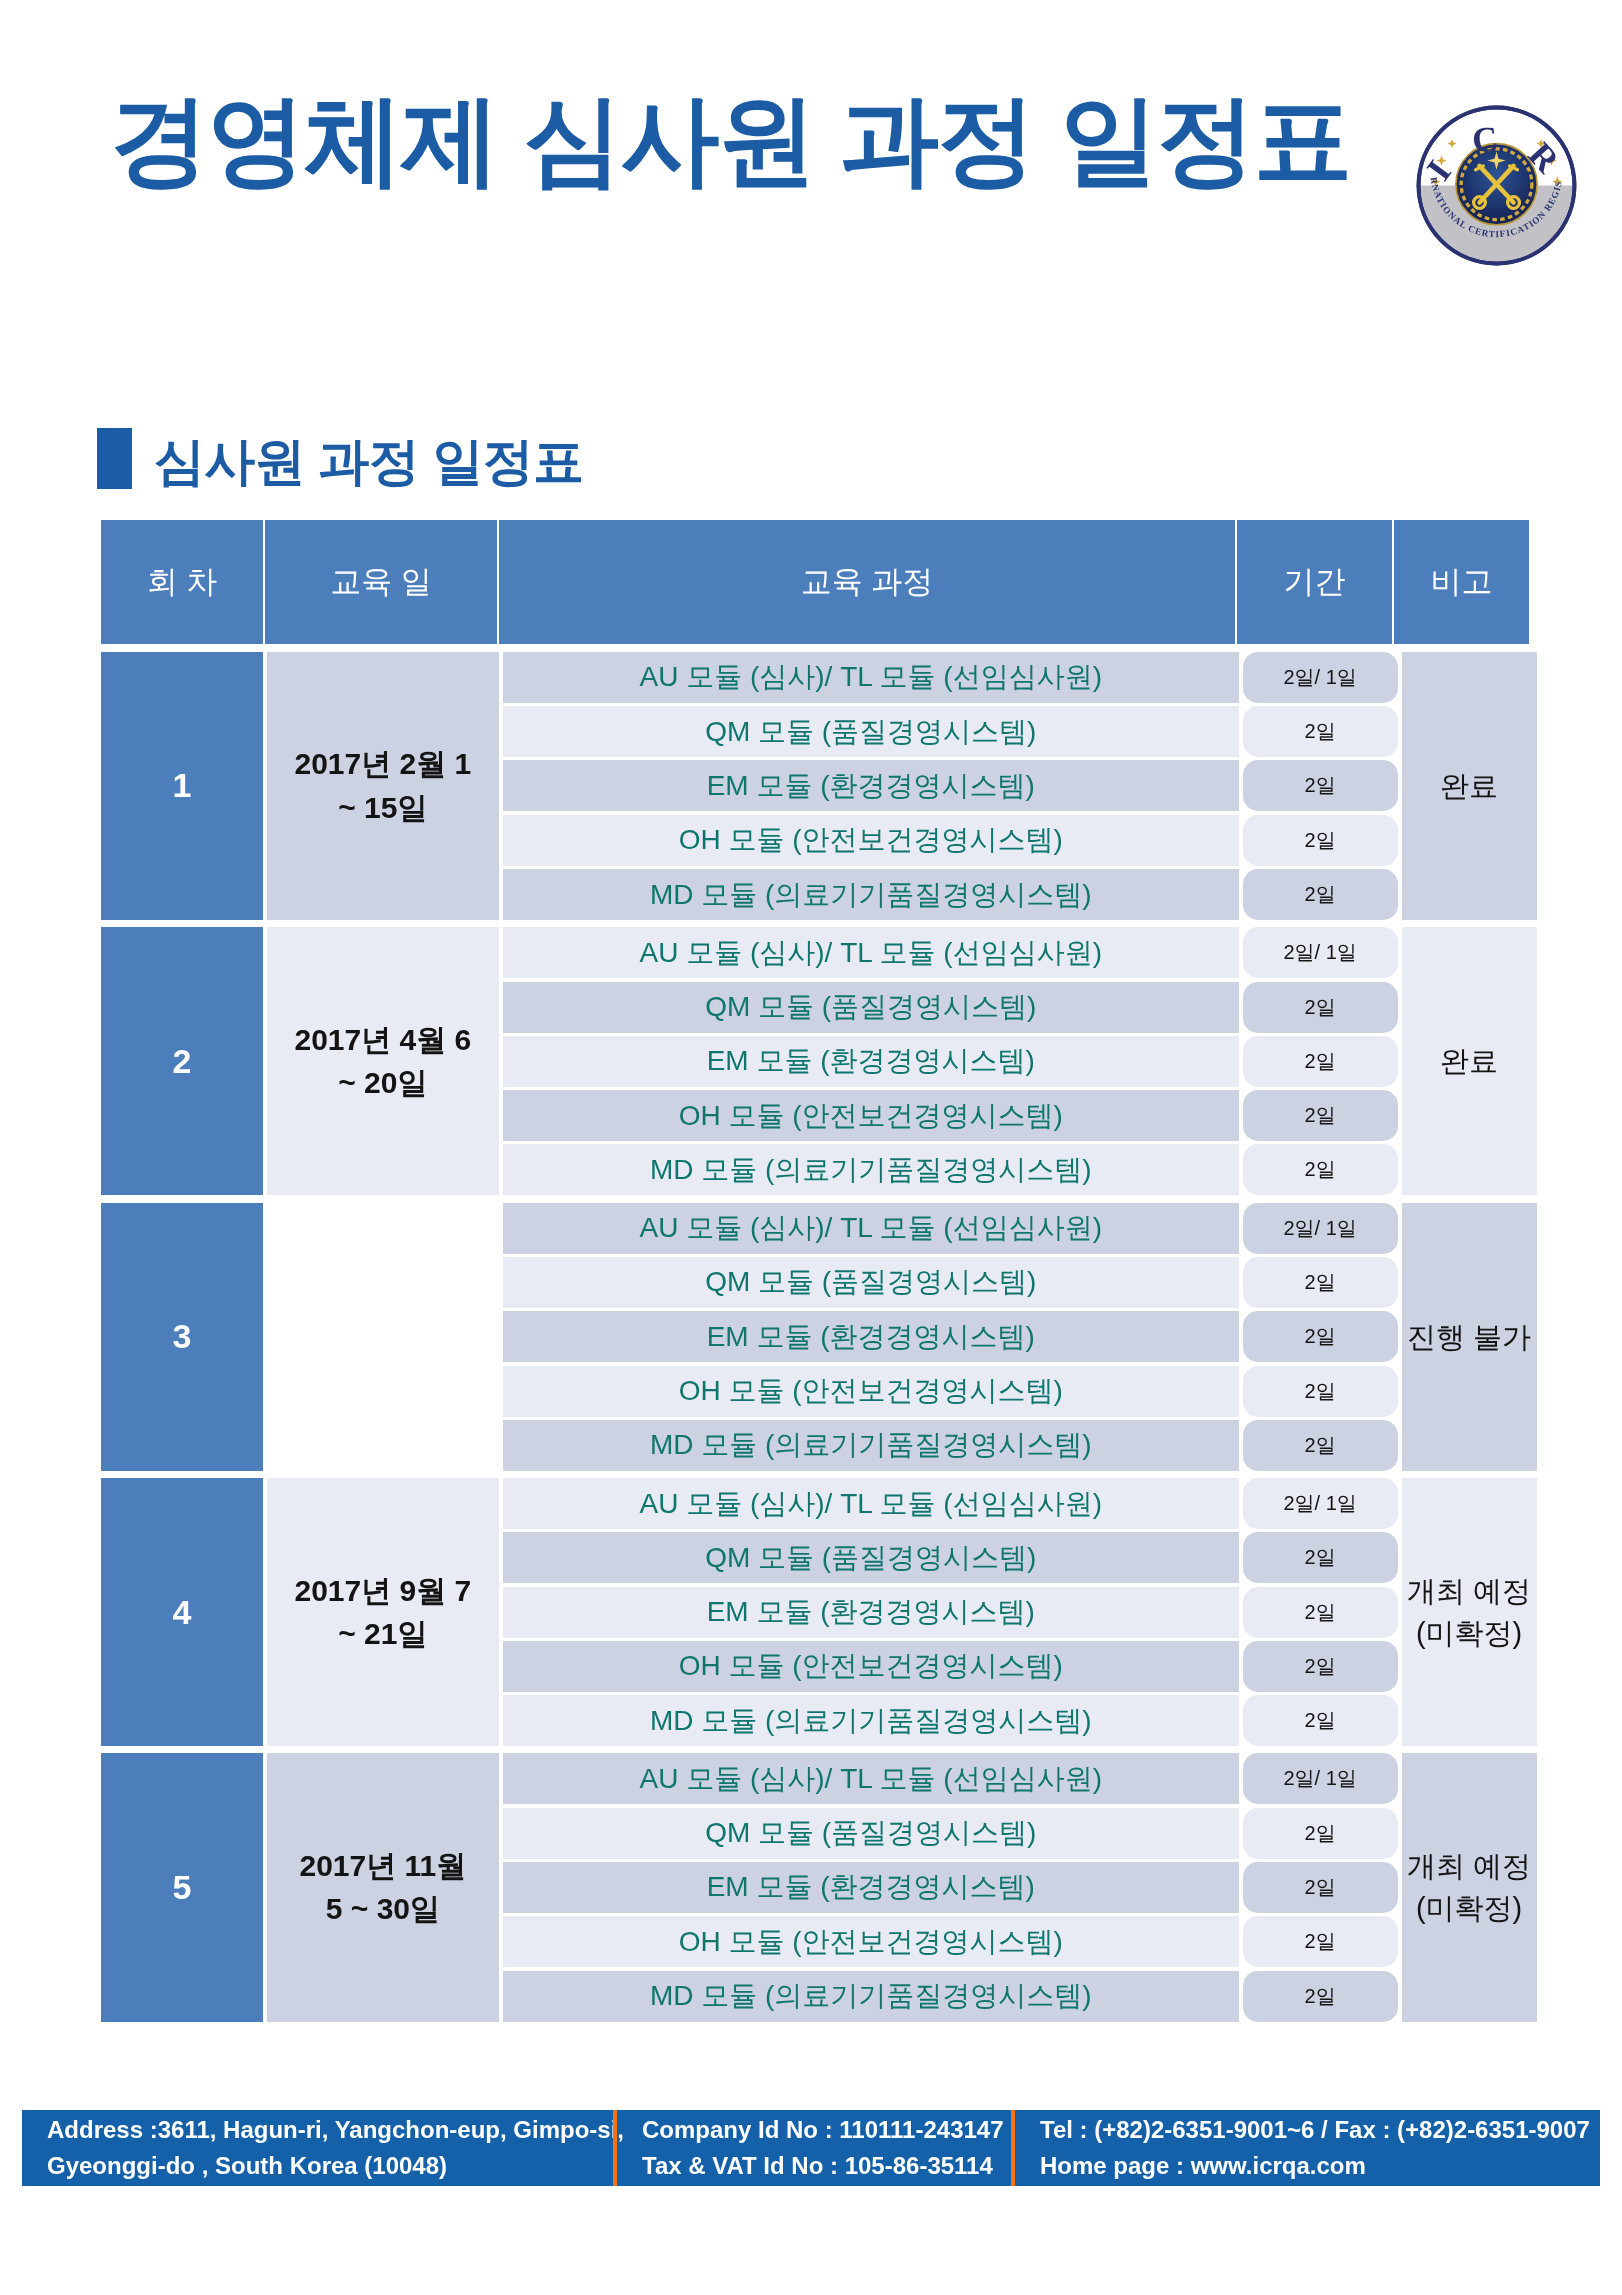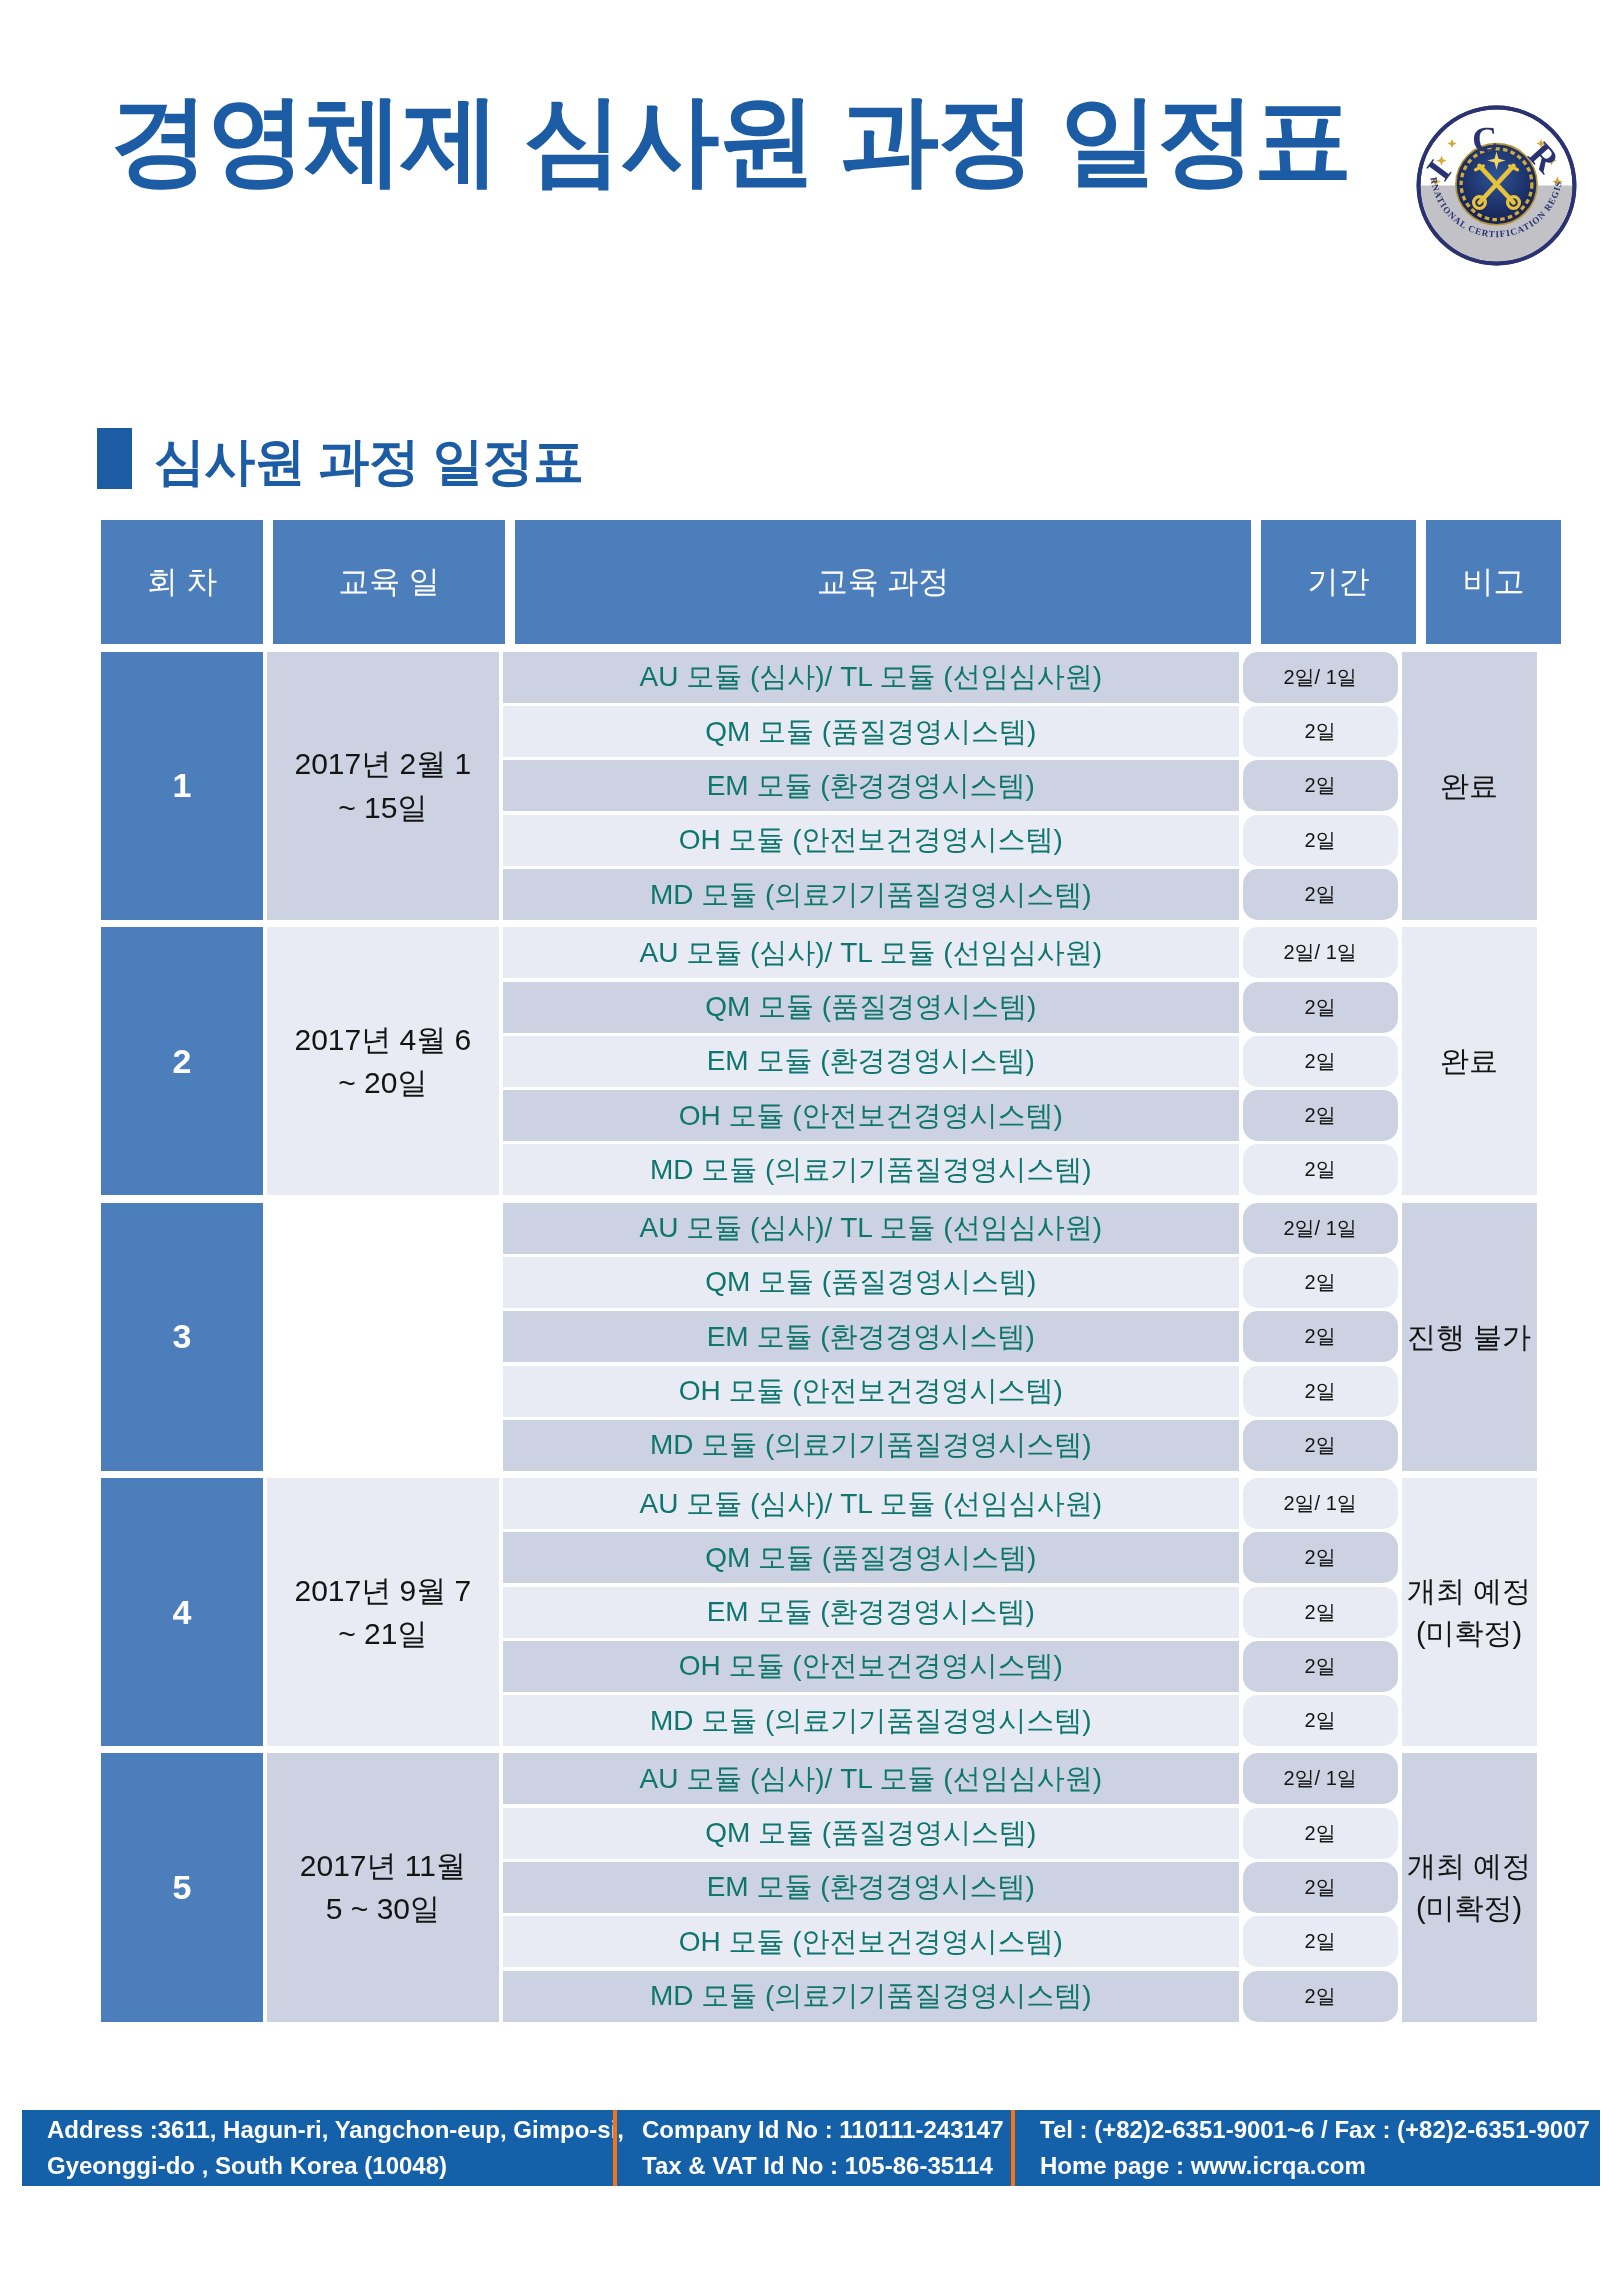--- a/index.html
+++ b/index.html
@@ -23,7 +23,7 @@
   .sched-table{position:absolute;left:101px;top:520px;width:1421px;}
   .t-header{
     display:grid;grid-template-columns:162px 232px 736px 155px 135px;
-    column-gap:10px;height:124px;margin-bottom:7.9px;
+    column-gap:2px;height:124px;margin-bottom:7.9px;
   }
   .th{
     background:#4d7ebc;color:#ffffff;font-size:31px;

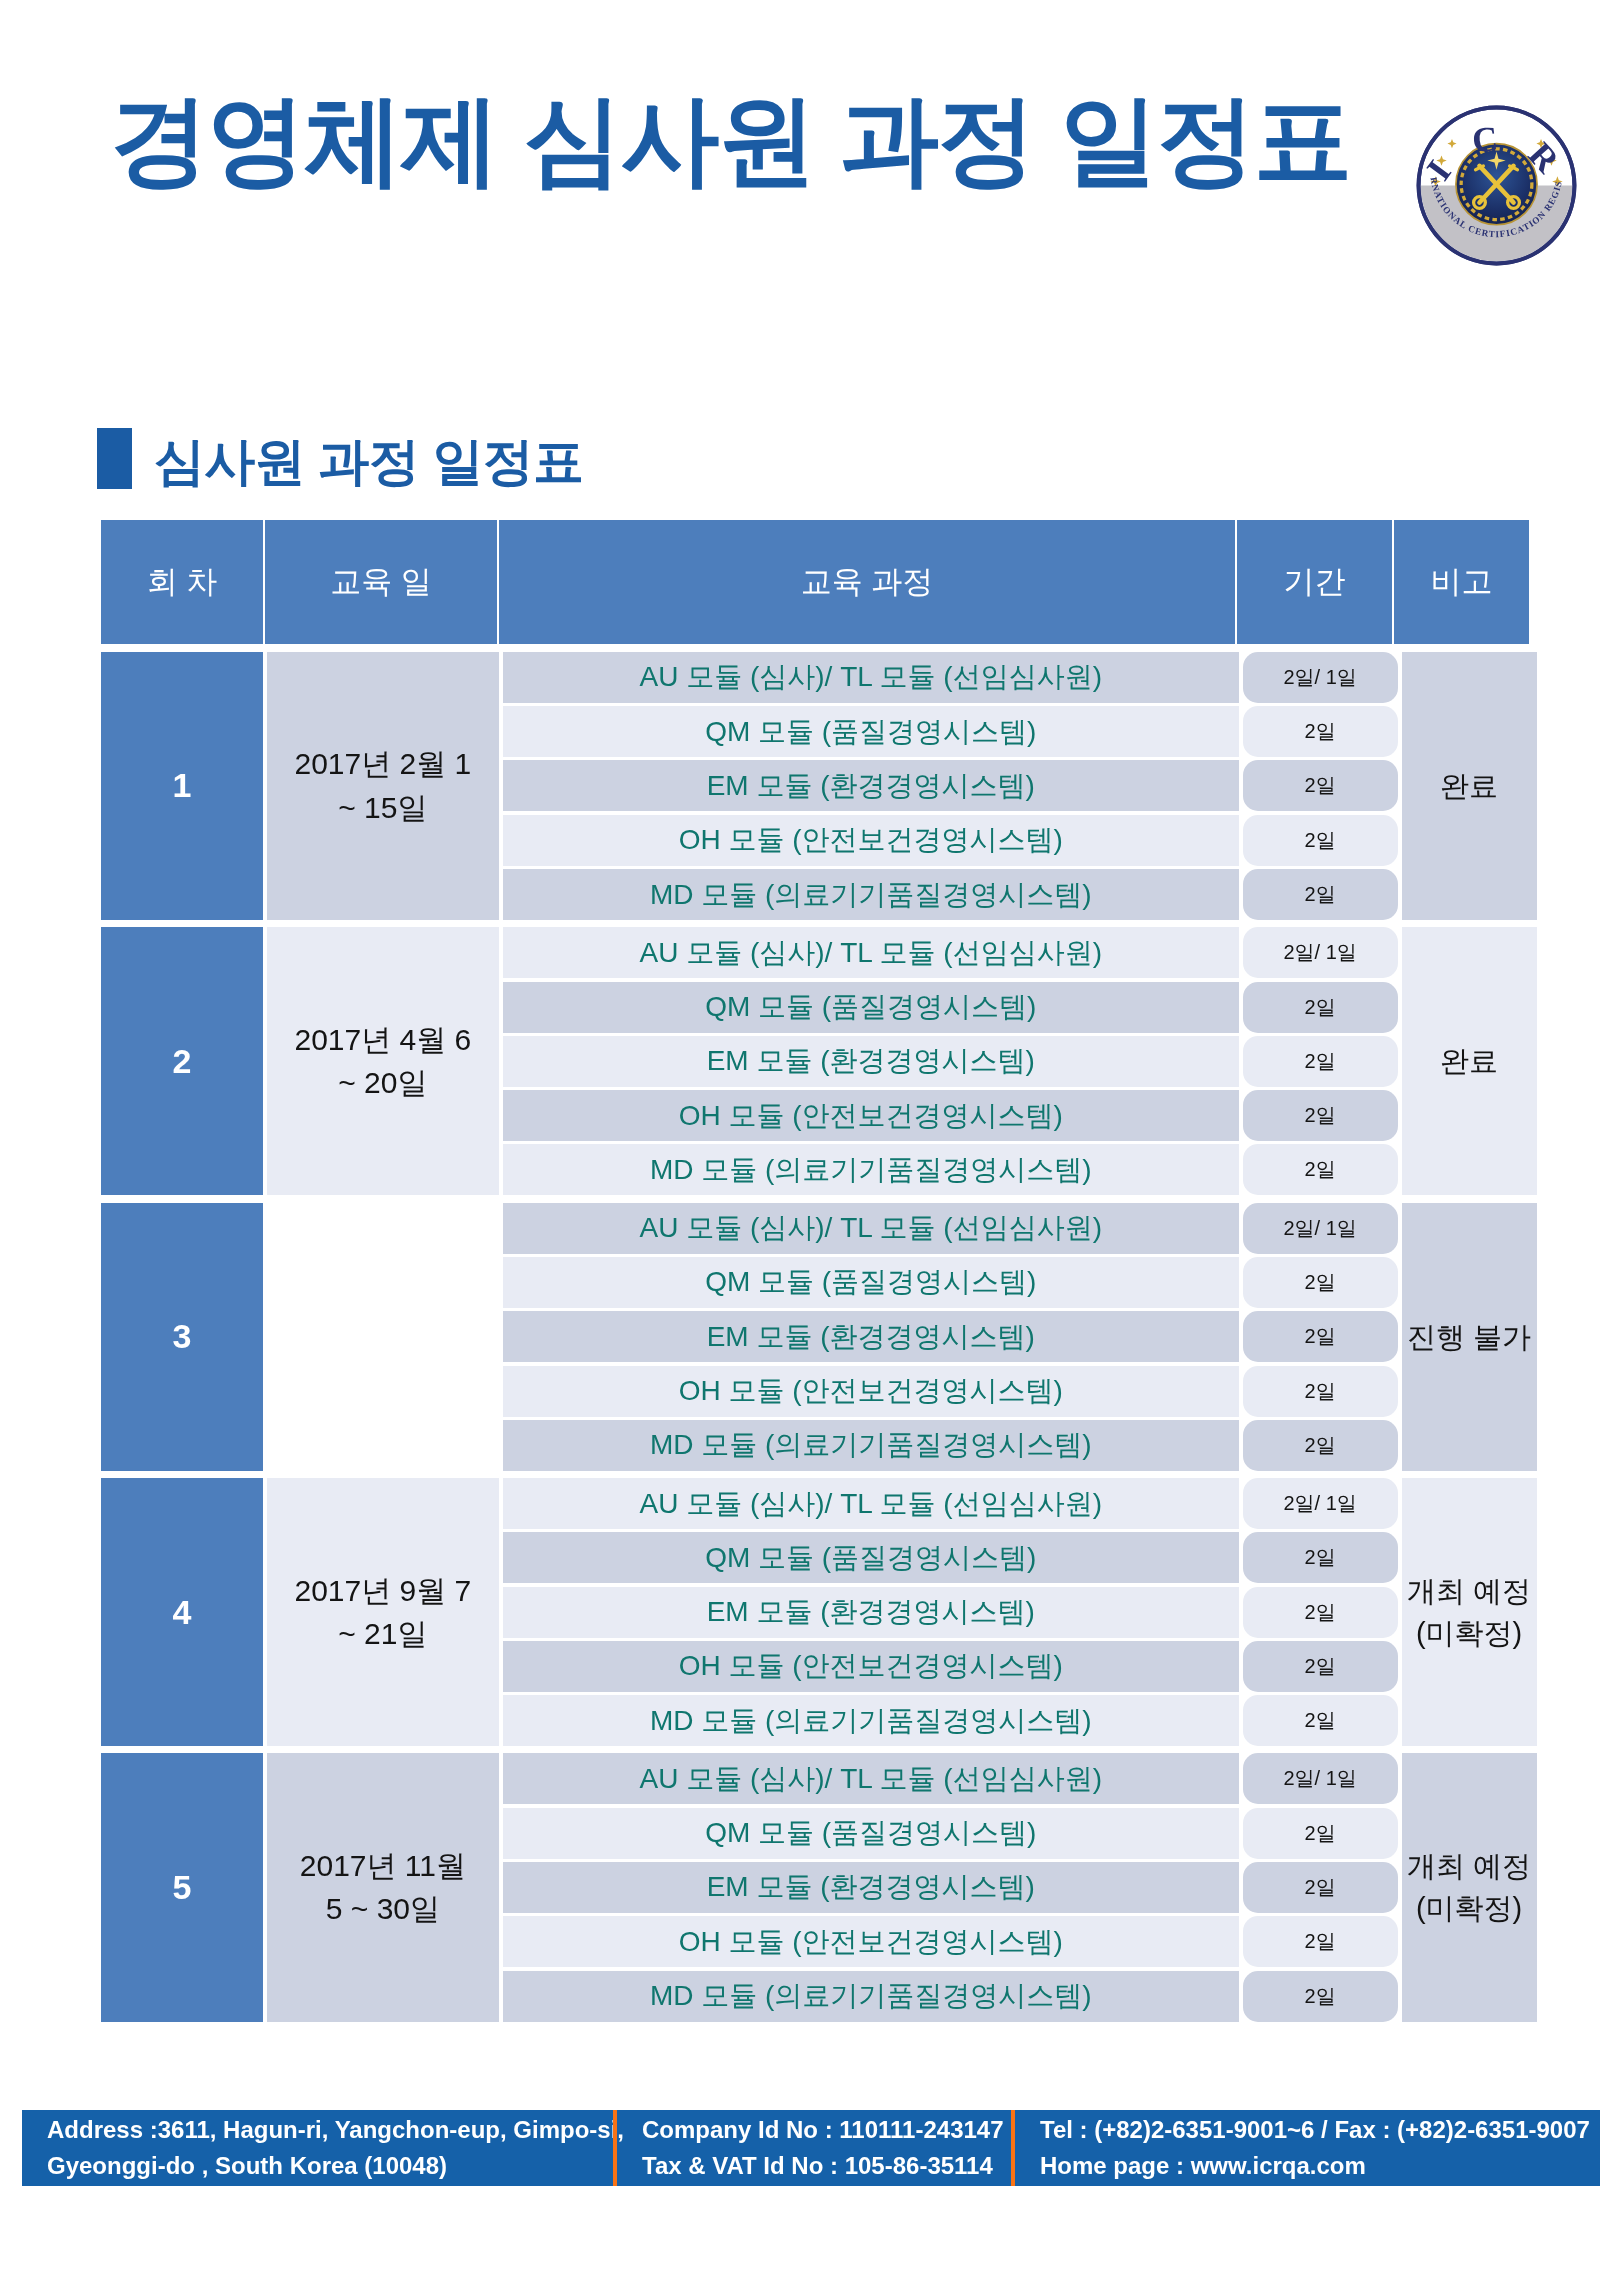--- a/index.html
+++ b/index.html
@@ -40,7 +40,7 @@
     grid-column:1;grid-row:1/6;background:#4d7ebc;color:#ffffff;
     font-size:34px;font-weight:bold;
   }
-  .cell-date{grid-column:2;grid-row:1/6;flex-direction:column;font-size:30px;color:#141414;line-height:1.45;}
+  .cell-date{grid-column:2;grid-row:1/6;flex-direction:column;font-size:30px;color:#141414;line-height:1.45;font-weight:bold;}
   .cell-course{grid-column:3;font-size:28px;color:#0f766e;white-space:nowrap;text-align:right;}
   .cell-dur{grid-column:4;font-size:20px;color:#141414;white-space:nowrap;border-radius:15px;}
   .cell-remark{grid-column:5;grid-row:1/6;flex-direction:column;font-size:29px;color:#141414;line-height:1.45;}

